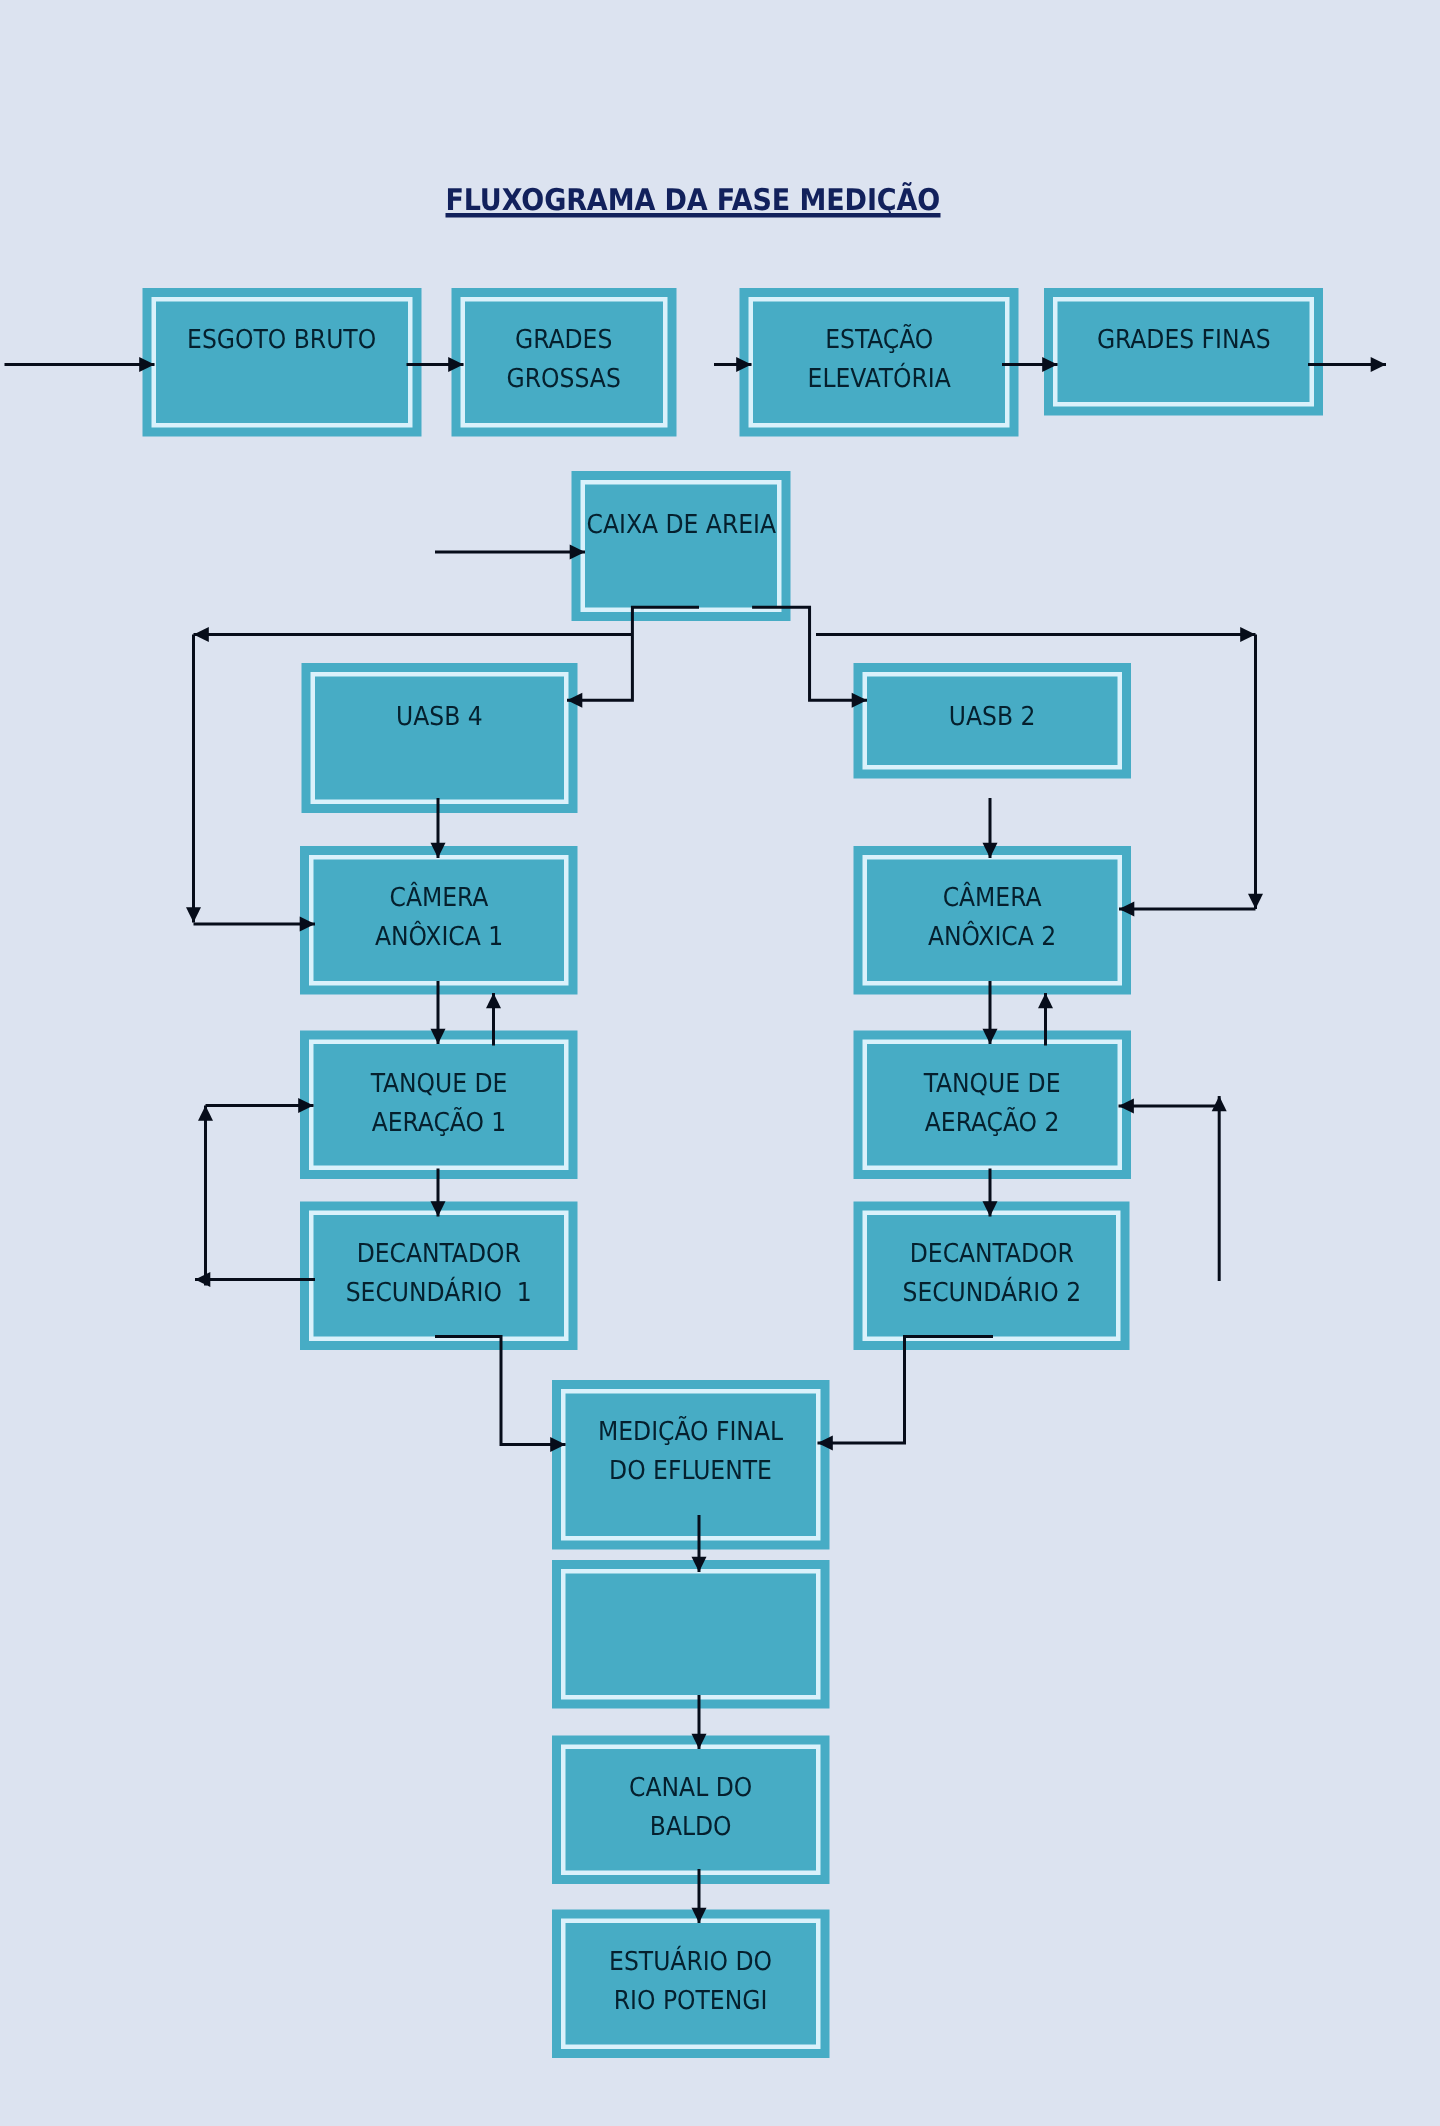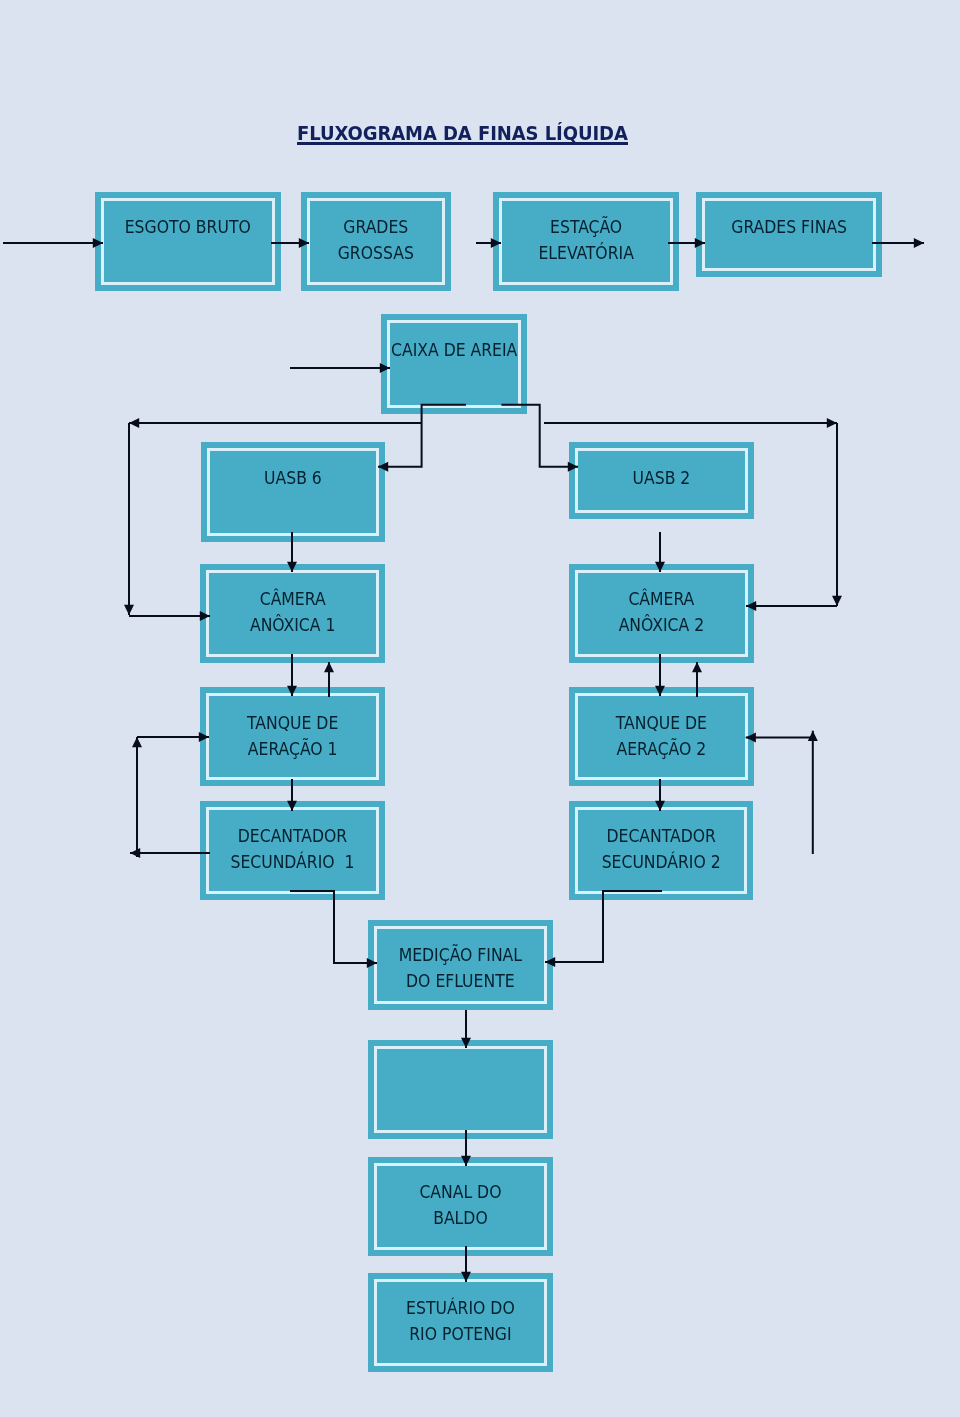--- a/index.html
+++ b/index.html
@@ -24,7 +24,7 @@
 <body>
 
 <div id="stage">
-  <div id="title"><span class="u">FLUXOGRAMA DA FINAS LÍQUIDA</span></div>
+  <div id="title"><span class="u">FLUXOGRAMA DA FASE MEDIÇÃO</span></div>
   <svg id="edges">
       <g>
         <polyline points="3,243 103,243" fill="none" stroke="#070d1a" stroke-width="2" stroke-linecap="butt" stroke-linejoin="miter"></polyline>

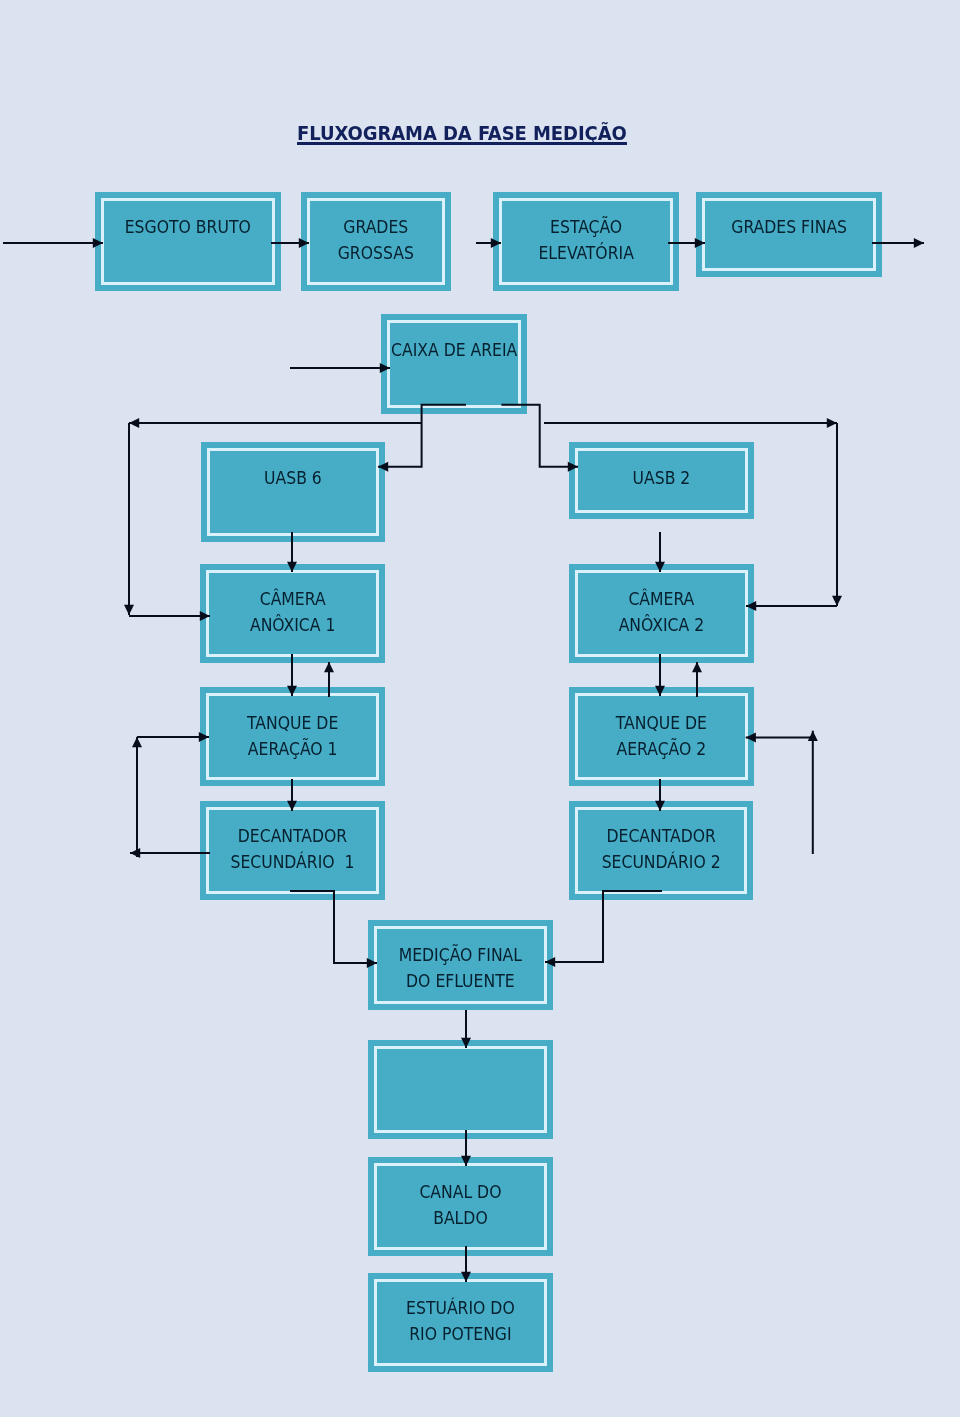--- a/index.html
+++ b/index.html
@@ -180,7 +180,7 @@
     </div>
     <div class="node" style="left: 200.6px; top: 442.2px; width: 184.7px; height: 99.7px;">
       <div class="inner"></div>
-      <div class="lbl">UASB 6</div>
+      <div class="lbl">UASB 4</div>
     </div>
     <div class="node" style="left: 568.7px; top: 442.4px; width: 185.5px; height: 77px;">
       <div class="inner"></div>

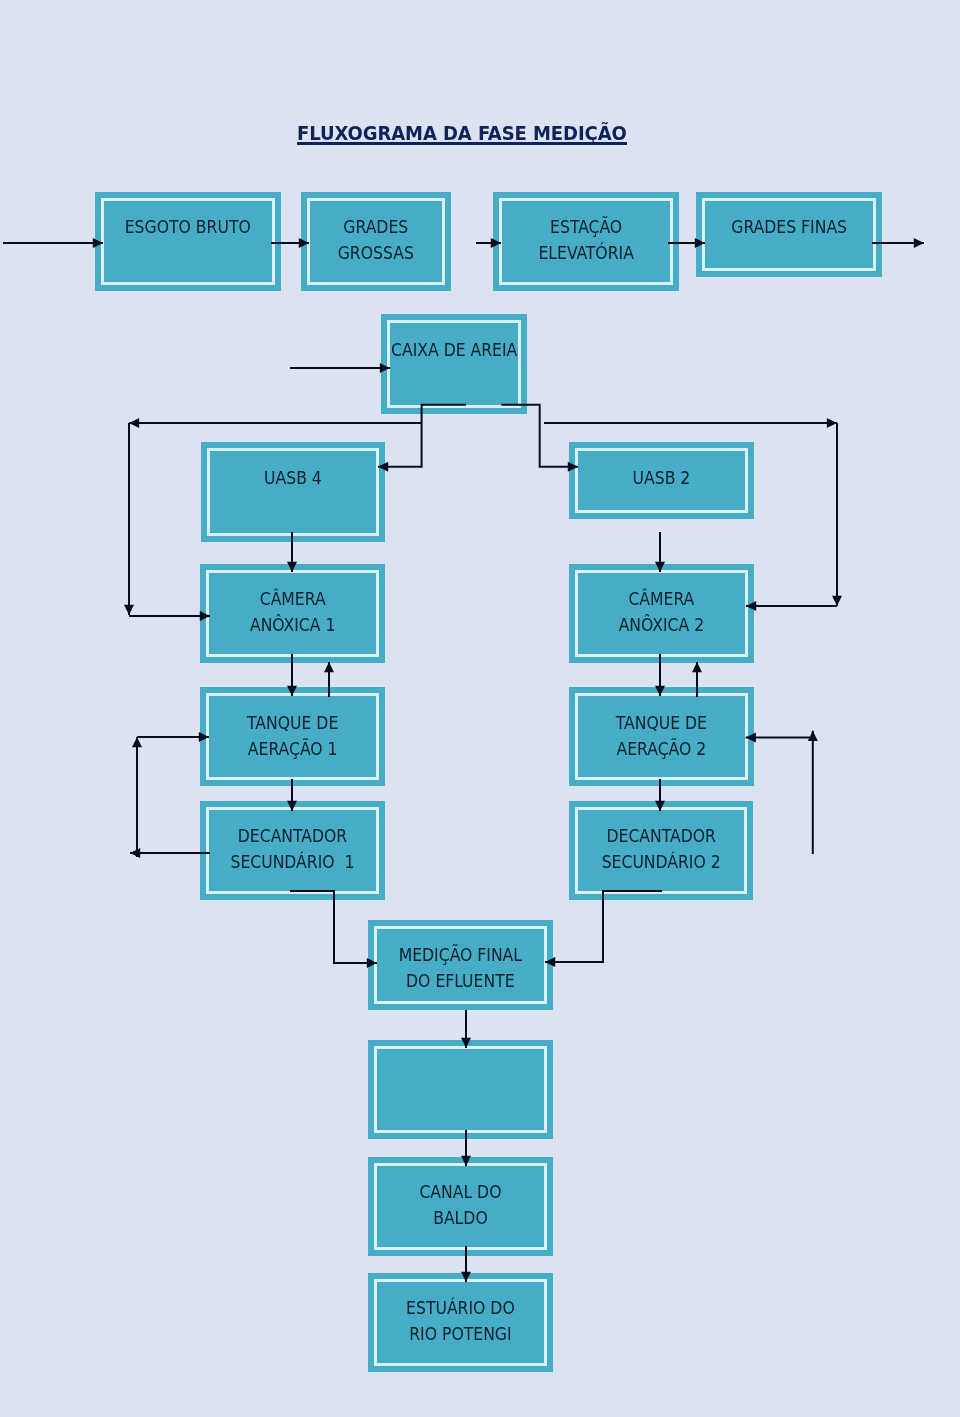--- a/index.html
+++ b/index.html
@@ -216,7 +216,7 @@
       <div class="lbl">DECANTADOR
 SECUNDÁRIO 2</div>
     </div>
-    <div class="node" style="left: 367.8px; top: 919.8px; width: 185.1px; height: 90px;">
+    <div class="node" style="left: 367.8px; top: 919.8px; width: 185.1px; height: 113px;">
       <div class="inner"></div>
       <div class="lbl">MEDIÇÃO FINAL
 DO EFLUENTE</div>

